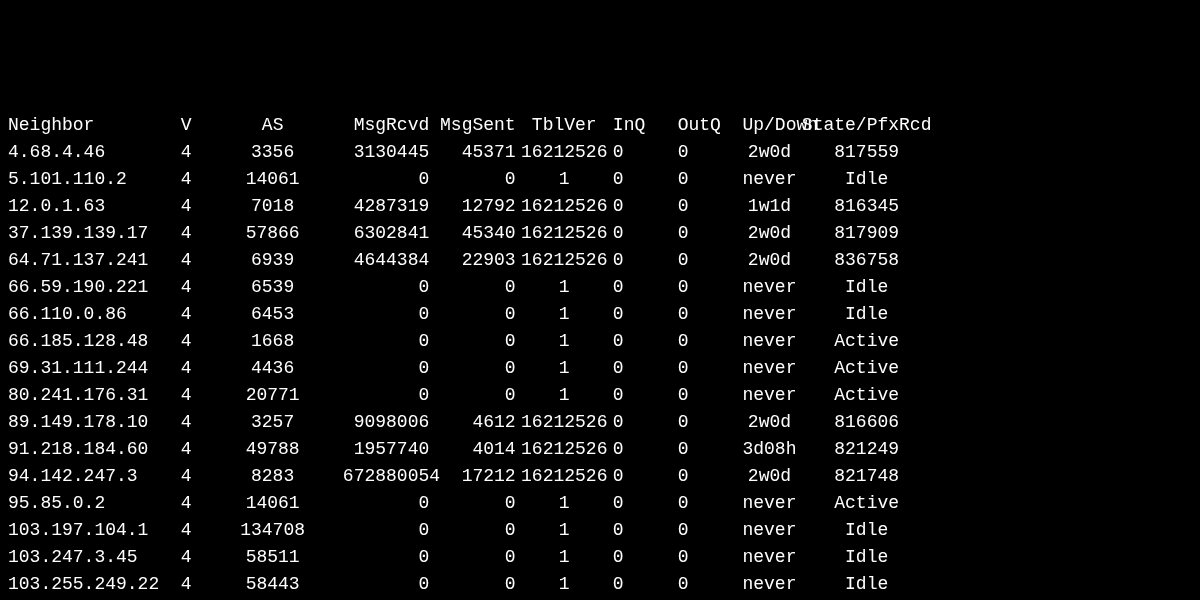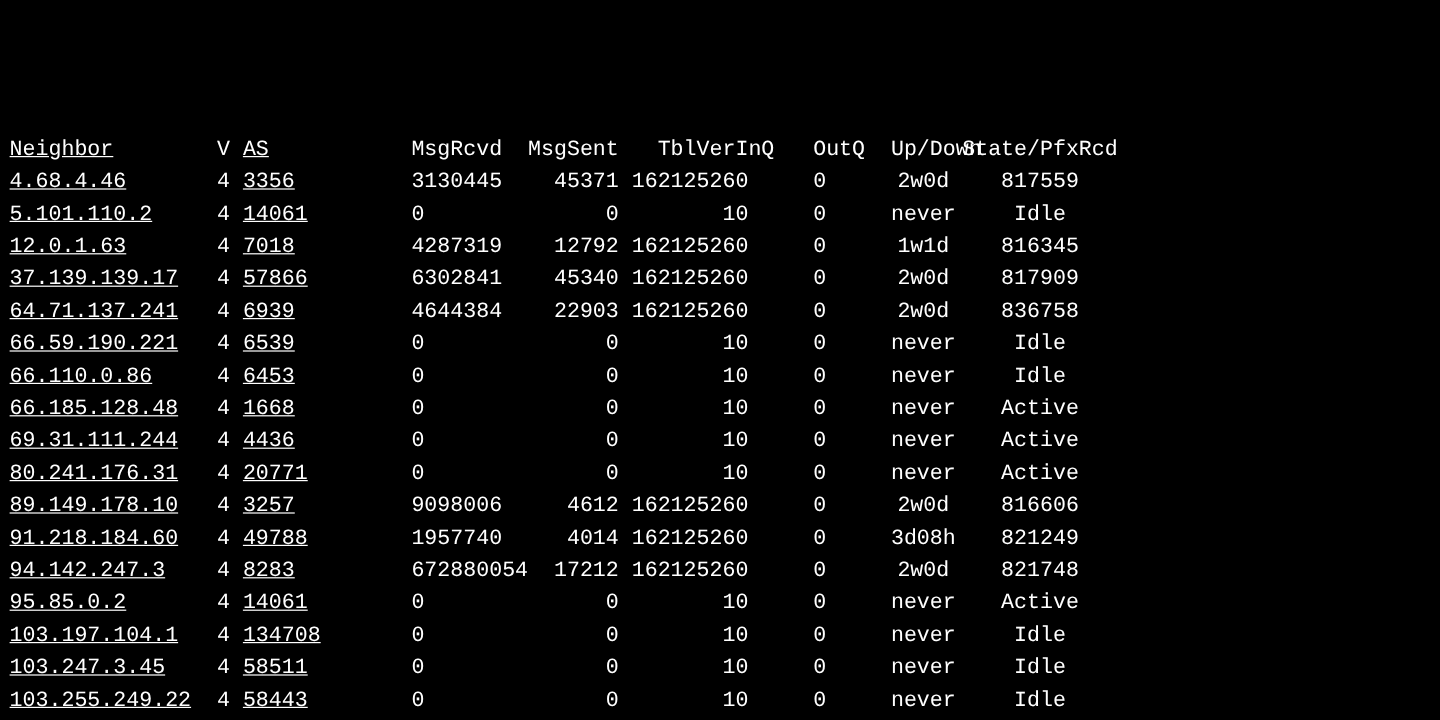--- a/index.html
+++ b/index.html
@@ -16,7 +16,7 @@
       height: 600px;
     }
     .row { display: block; }
-    .c-neighbor { display: inline-block; width: 16ch; text-align: left; text-decoration: underline; }
+    .c-neighbor { display: inline-block; width: 16ch; text-align: left; }
     .c-v        { display: inline-block; width: 2ch;  text-align: left; }
     .c-as       { display: inline-block; width: 13ch; text-align: left; text-decoration: underline; }
     .c-rcvd     { display: inline-block; width: 8ch;  }

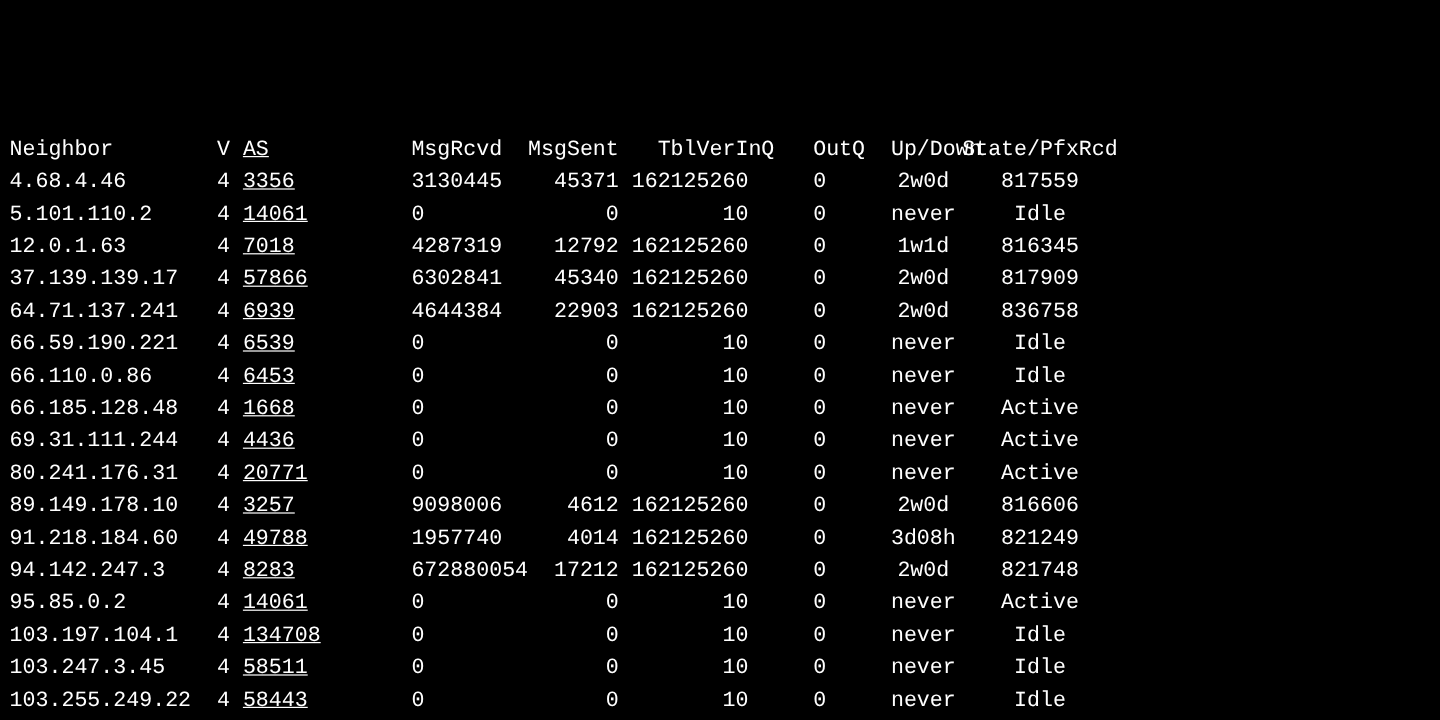--- a/index.html
+++ b/index.html
@@ -18,7 +18,7 @@
     .row { display: block; }
     .c-neighbor { display: inline-block; width: 16ch; text-align: left; }
     .c-v        { display: inline-block; width: 2ch;  text-align: left; }
-    .c-as       { display: inline-block; width: 13ch; text-align: left; text-decoration: underline; }
+    .c-as       { display: inline-block; width: 13ch; text-align: center; }
     .c-rcvd     { display: inline-block; width: 8ch;  }
     .c-sent     { display: inline-block; width: 8ch;  text-align: right; }
     .c-tblver   { display: inline-block; width: 9ch;  text-align: right; }

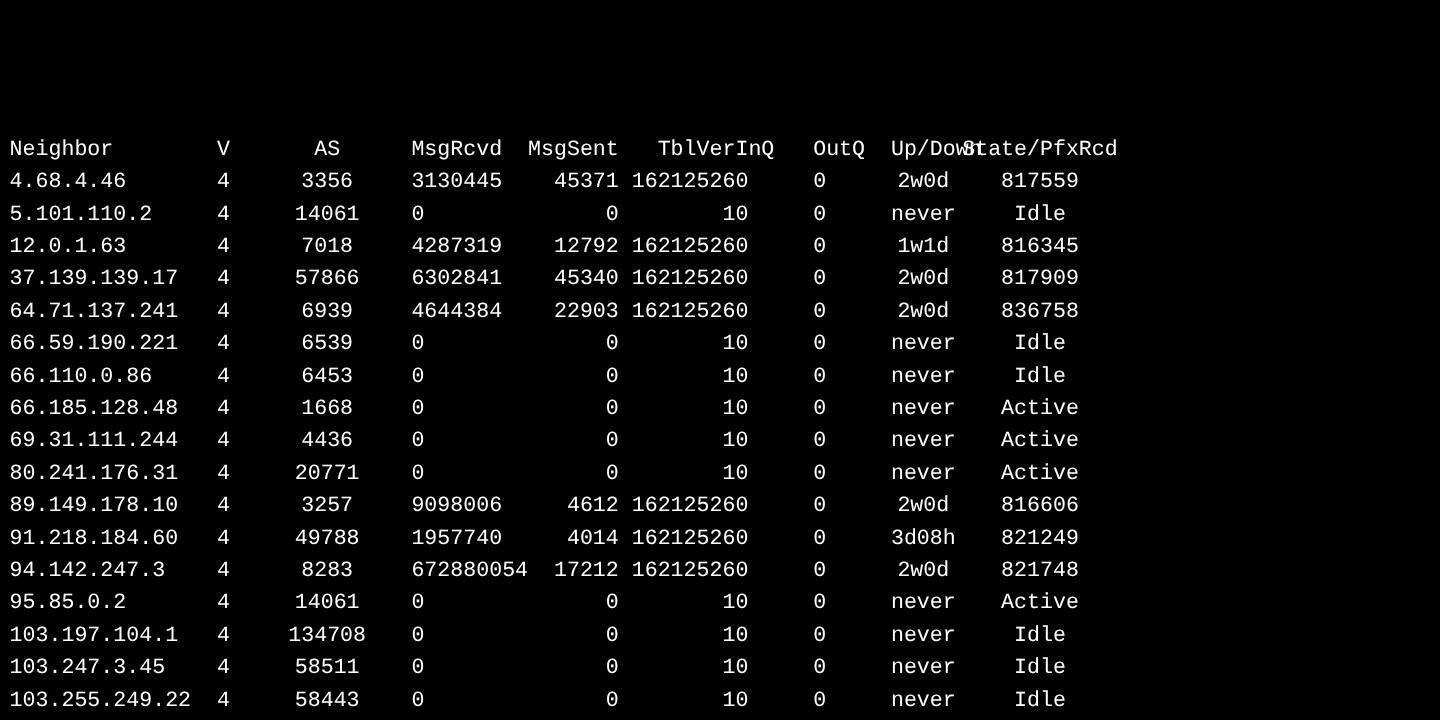--- a/index.html
+++ b/index.html
@@ -19,7 +19,7 @@
     .c-neighbor { display: inline-block; width: 16ch; text-align: left; }
     .c-v        { display: inline-block; width: 2ch;  text-align: left; }
     .c-as       { display: inline-block; width: 13ch; text-align: center; }
-    .c-rcvd     { display: inline-block; width: 8ch;  }
+    .c-rcvd     { display: inline-block; width: 8ch;  text-align: right; }
     .c-sent     { display: inline-block; width: 8ch;  text-align: right; }
     .c-tblver   { display: inline-block; width: 9ch;  text-align: right; }
     .c-inq      { display: inline-block; width: 6ch;  }

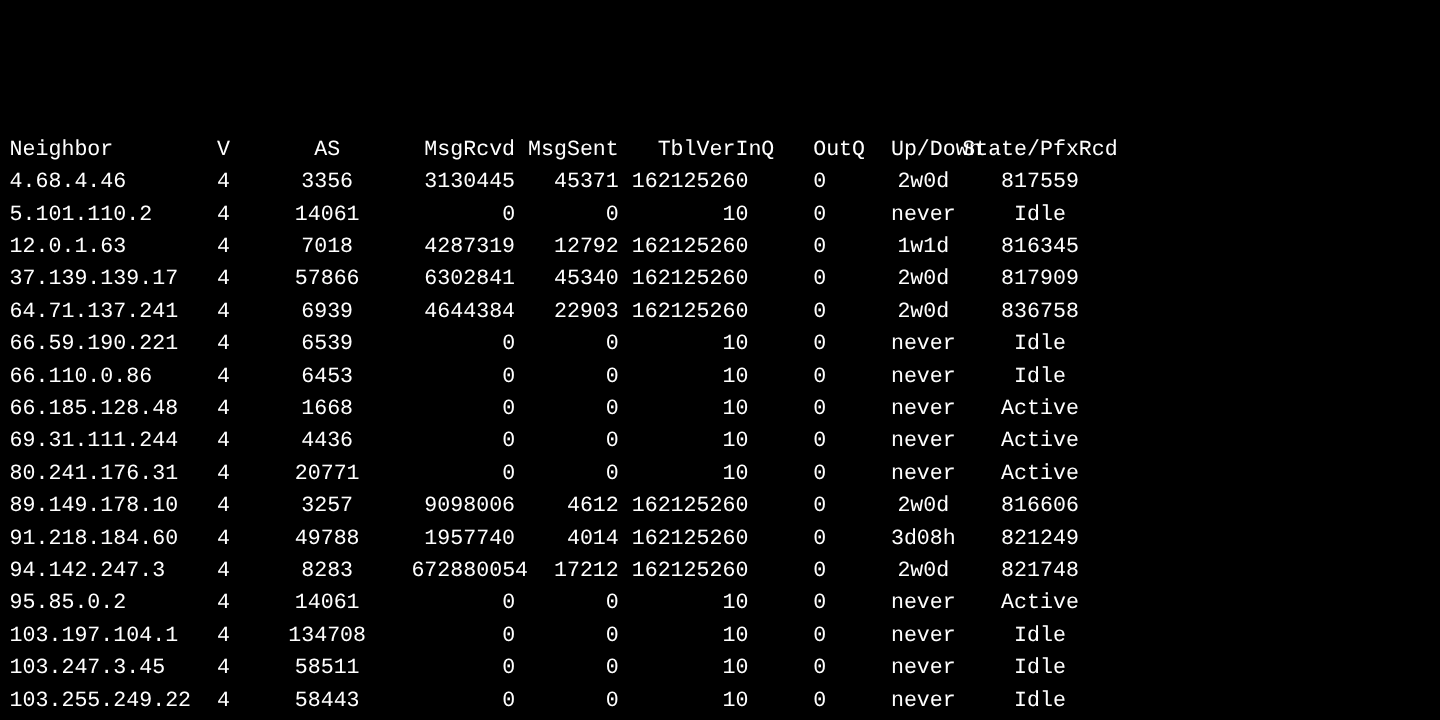--- a/index.html
+++ b/index.html
@@ -21,7 +21,7 @@
     .c-as       { display: inline-block; width: 13ch; text-align: center; }
     .c-rcvd     { display: inline-block; width: 8ch;  text-align: right; }
     .c-sent     { display: inline-block; width: 8ch;  text-align: right; }
-    .c-tblver   { display: inline-block; width: 9ch;  text-align: right; }
+    .c-tblver   { display: inline-block; width: 9ch;  text-align: center; }
     .c-inq      { display: inline-block; width: 6ch;  }
     .c-outq     { display: inline-block; width: 5ch;  text-align: left; }
     .c-updown   { display: inline-block; width: 6ch;  text-align: center; padding-left: 1ch; }

